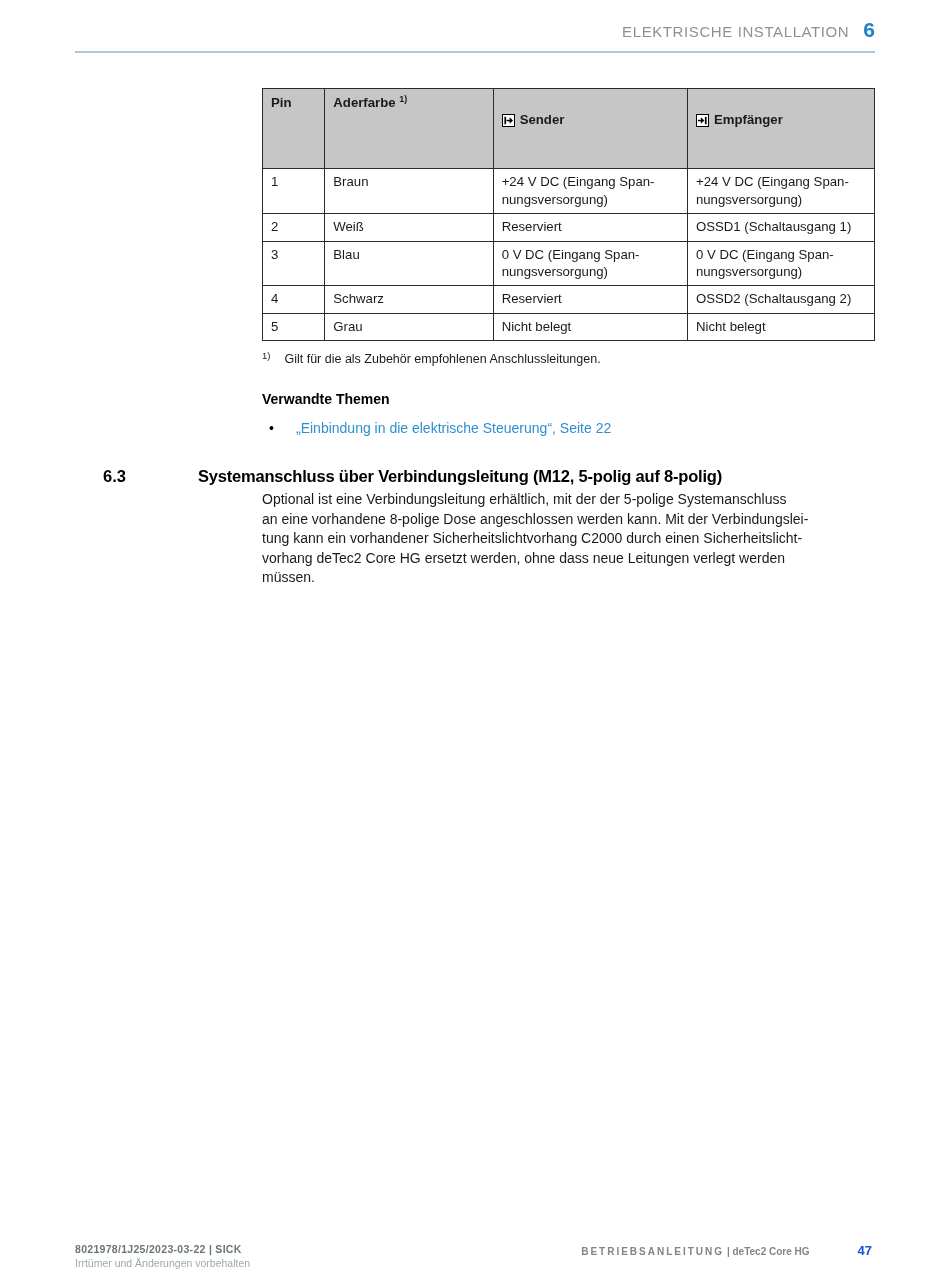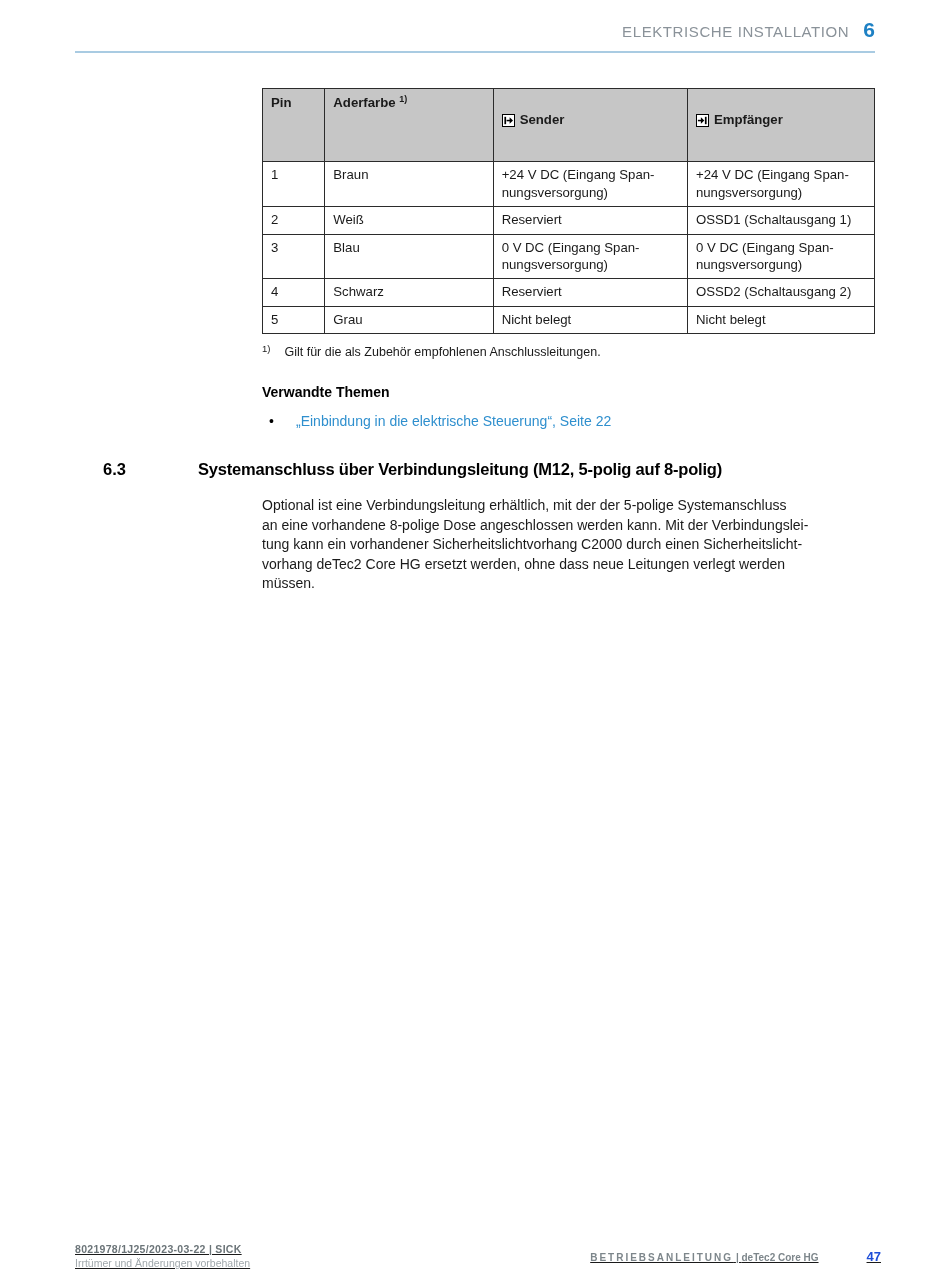--- a/index.html
+++ b/index.html
@@ -48,7 +48,7 @@
     white-space:pre-line;
   }
   .pin-table thead th {
-    background:#c6c6c6; font-weight:bold; padding-top:5px; padding-bottom:15px;
+    background:#c6c6c6; font-weight:bold; padding-top:5px; padding-bottom:22px;
   }
   .col-pin { width:60px; }
   .col-color { width:162px; }

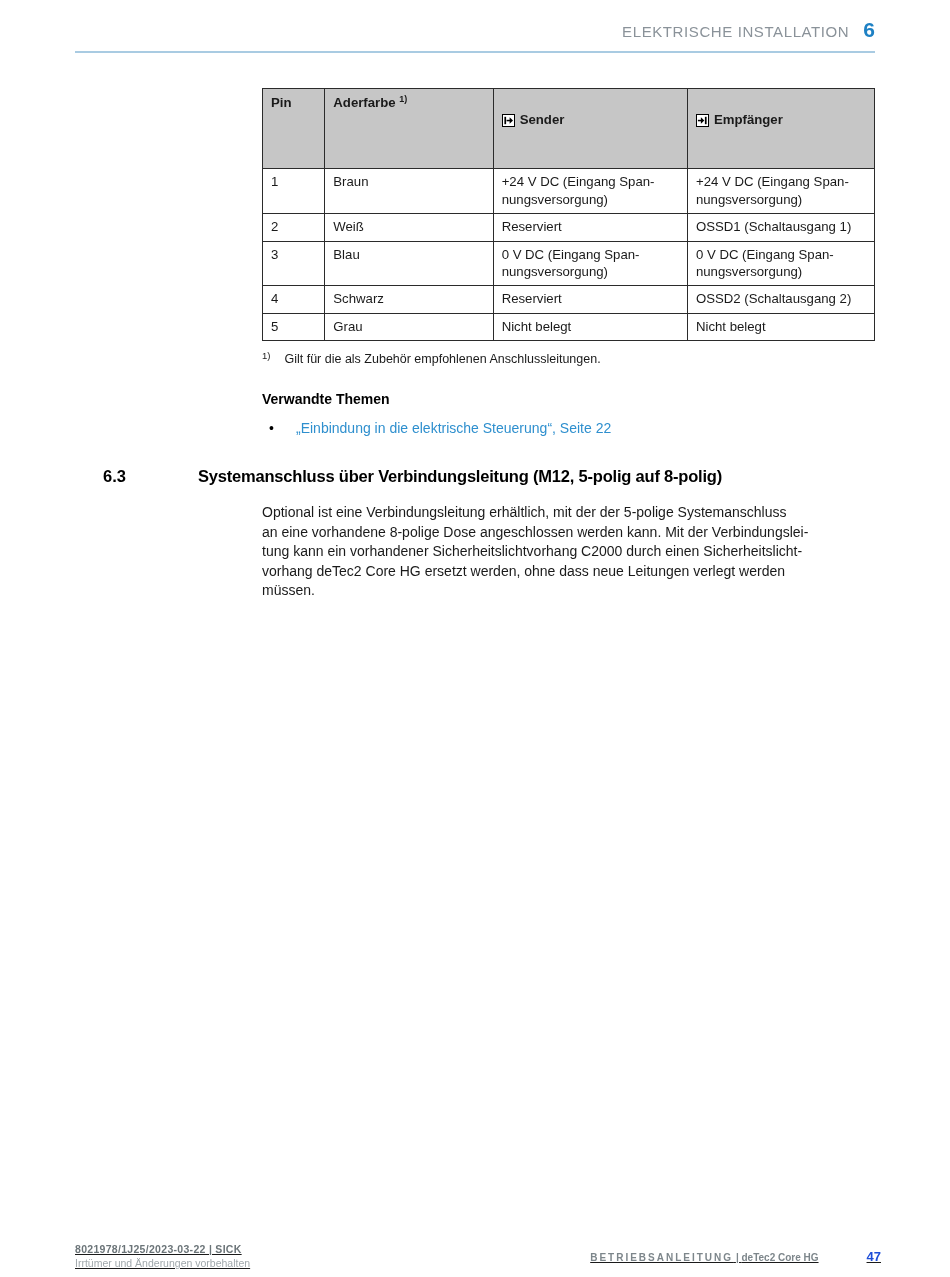--- a/index.html
+++ b/index.html
@@ -84,7 +84,7 @@
     letter-spacing:-0.2px;
   }
   .body-paragraph {
-    margin-top:17px; font-size:14px; line-height:19.5px; color:#1a1a1a;
+    margin-top:4px; font-size:14px; line-height:19.5px; color:#1a1a1a;
     white-space:pre-line;
   }
   

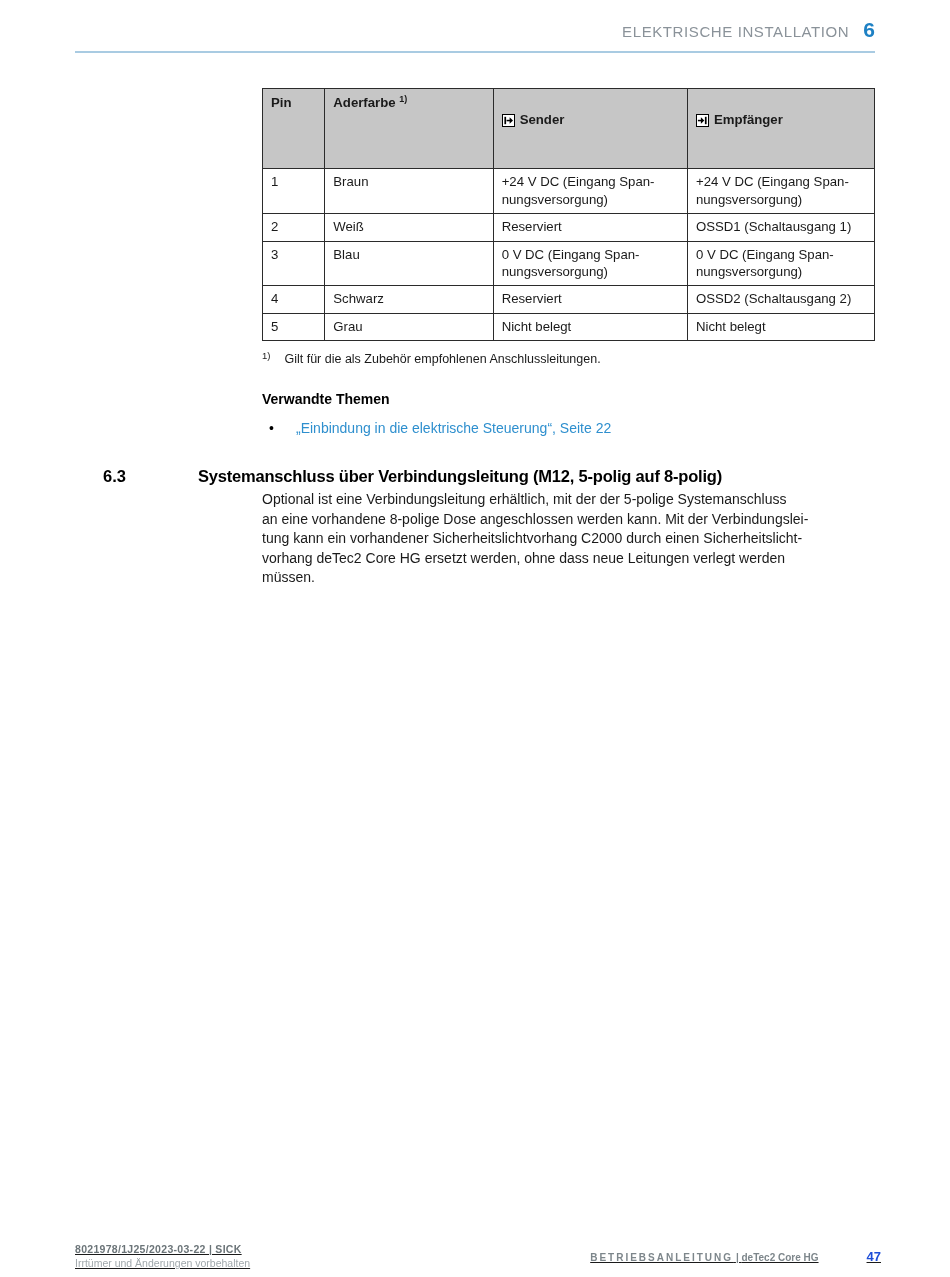--- a/index.html
+++ b/index.html
@@ -89,8 +89,8 @@
   }
   
   .footer {
-    position:absolute; left:75px; right:69px; bottom:8px;
-    display:flex; justify-content:space-between; align-items:center;text-decoration:underline;
+    position:absolute; left:75px; right:78px; bottom:8px;
+    display:flex; justify-content:space-between; align-items:flex-start;
   }
   .footer-left { font-size:10.5px; }
   .footer-doc-id { font-weight:bold; color:#6b7478; letter-spacing:0.3px; }

